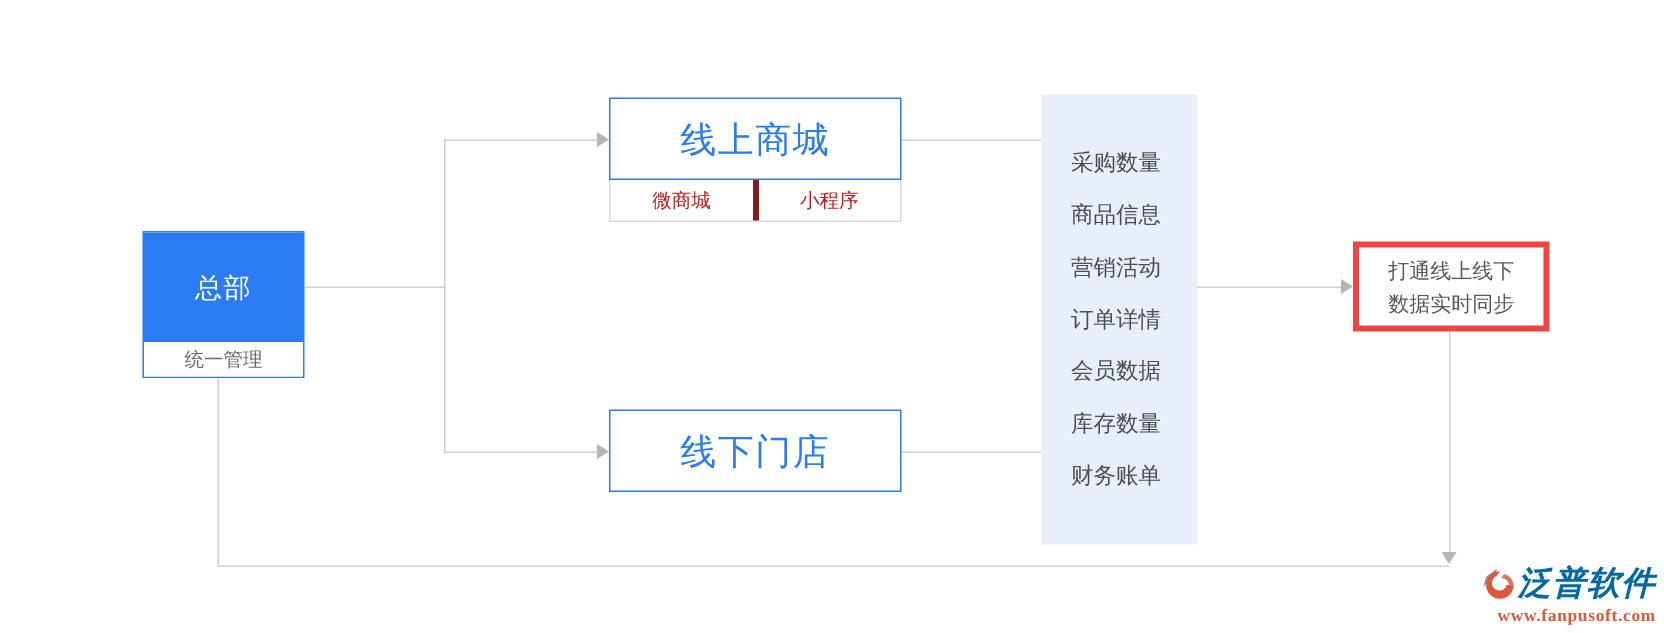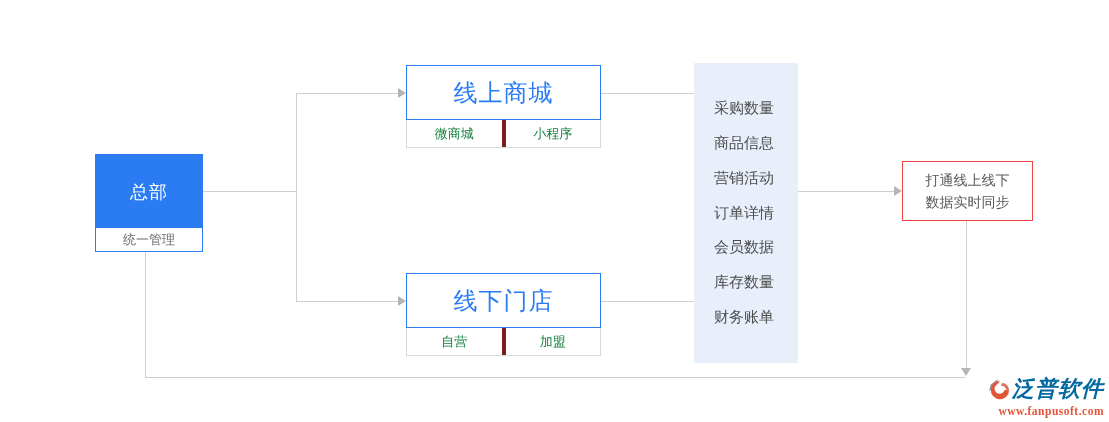--- a/index.html
+++ b/index.html
@@ -20,7 +20,7 @@
   .channel-sub{width:195px;height:28px;border:1px solid #d9d9d9;border-top:none;display:flex;}
   .online-sub{left:406px;top:120px;}
   .offline-sub{left:406px;top:328px;}
-  .channel-cell{flex:1;display:flex;align-items:center;justify-content:center;color:#15803d;font-size:13px;}
+  .channel-cell{flex:1;display:flex;align-items:center;justify-content:center;color:#b91c1c;font-size:13px;}
   .channel-cell + .channel-cell{border-left:4px solid #7f1d1d;}
 
   .panel{left:694px;top:63px;width:104px;height:300px;background:#e8effb;border:none;display:flex;flex-direction:column;justify-content:space-between;padding:28px 0;}

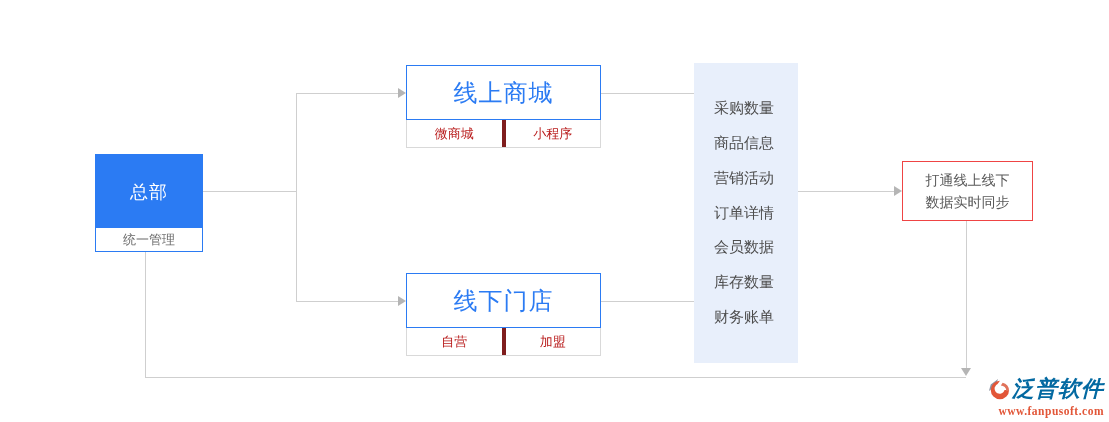--- a/index.html
+++ b/index.html
@@ -26,7 +26,7 @@
   .panel{left:694px;top:63px;width:104px;height:300px;background:#e8effb;border:none;display:flex;flex-direction:column;justify-content:space-between;padding:28px 0;}
   .panel-item{height:36px;display:flex;align-items:center;padding-left:20px;color:#4d4d4d;font-size:15px;}
 
-  .result{left:902px;top:161px;width:131px;height:60px;border:1px solid #ef4444;display:flex;flex-direction:column;align-items:center;justify-content:center;color:#595959;font-size:14px;line-height:22px;}
+  .result{left:902px;top:161px;width:131px;height:60px;border:4px solid #ef4444;display:flex;flex-direction:column;align-items:center;justify-content:center;color:#595959;font-size:14px;line-height:22px;}
 
   
   .line{position:absolute;background:#cfcfcf;}

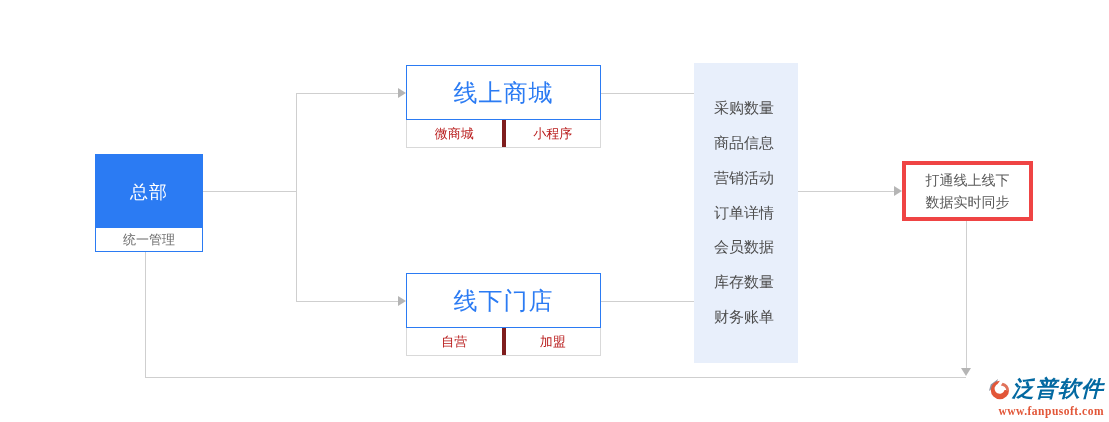--- a/index.html
+++ b/index.html
@@ -96,10 +96,6 @@
   <div class="node channel-main offline-main">
     <span>线下门店</span>
   </div>
-  <div class="node channel-sub offline-sub">
-    <div class="channel-cell">自营</div>
-    <div class="channel-cell">加盟</div>
-  </div>
 
   <div class="node panel">
     <div class="panel-item">采购数量</div>

